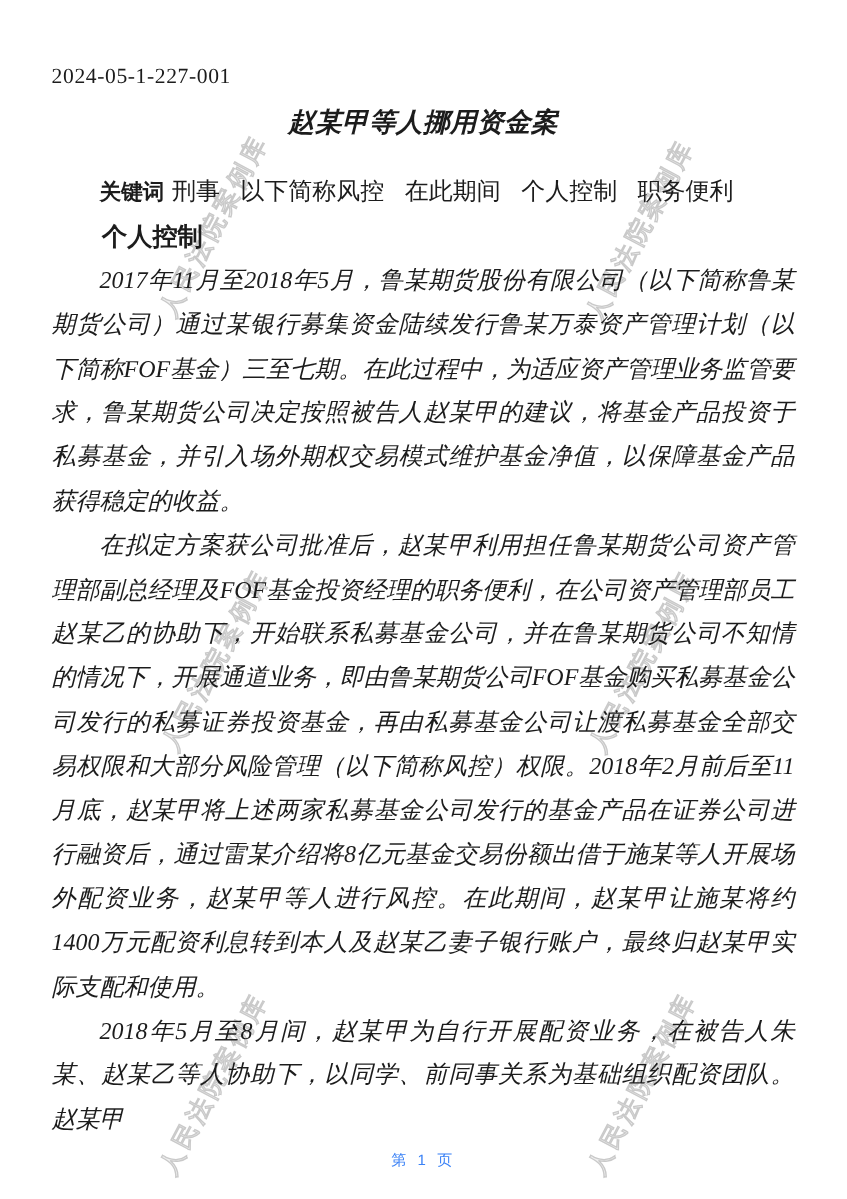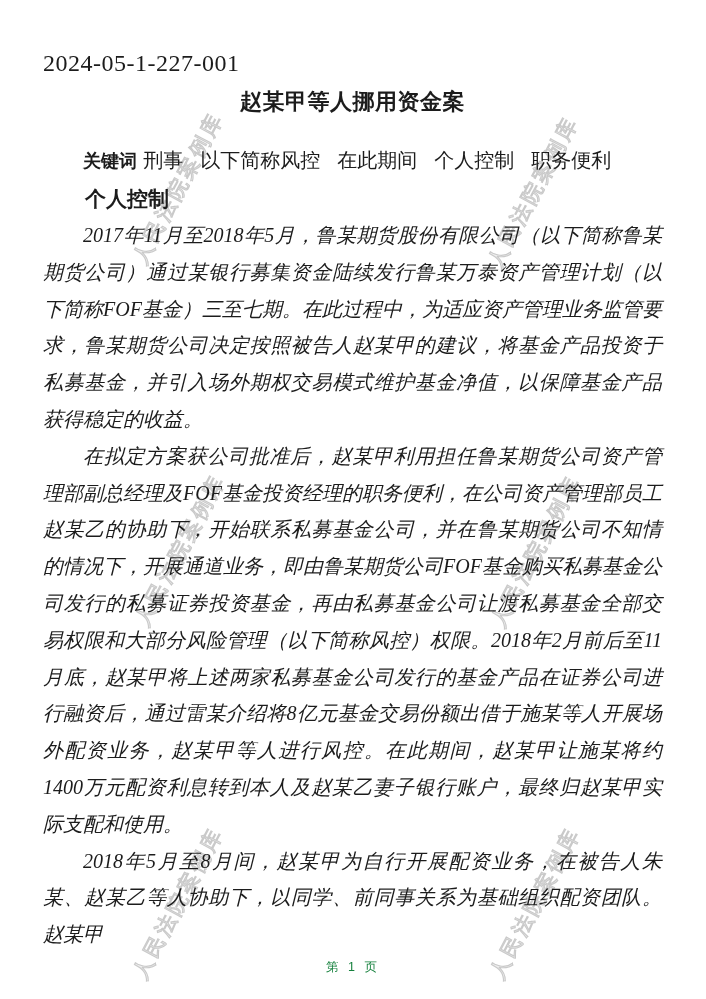--- a/index.html
+++ b/index.html
@@ -42,7 +42,7 @@
     padding: 50px 44px 0 43px;
   }
   .doc-number {
-    font-size: 24px;
+    font-size: 18px;
     line-height: 26px;
     letter-spacing: 0.5px;
   }

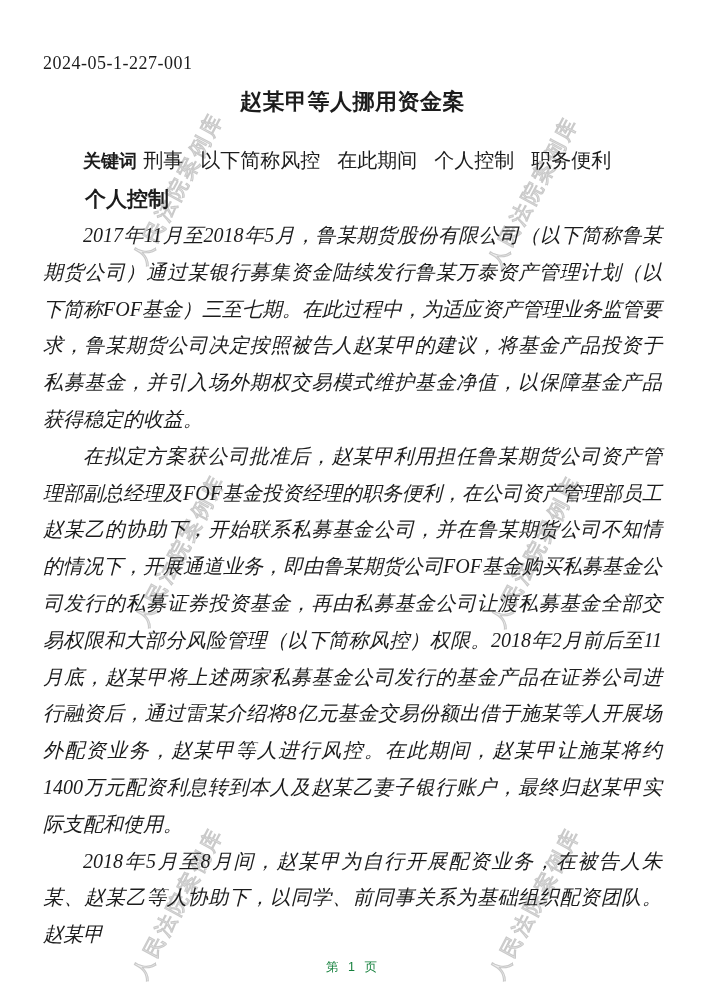--- a/index.html
+++ b/index.html
@@ -53,6 +53,7 @@
     text-align: center;
     line-height: 28px;
     letter-spacing: 0.5px;
+    font-style: italic;
   }
   .subtitle {
     margin-top: 12px;

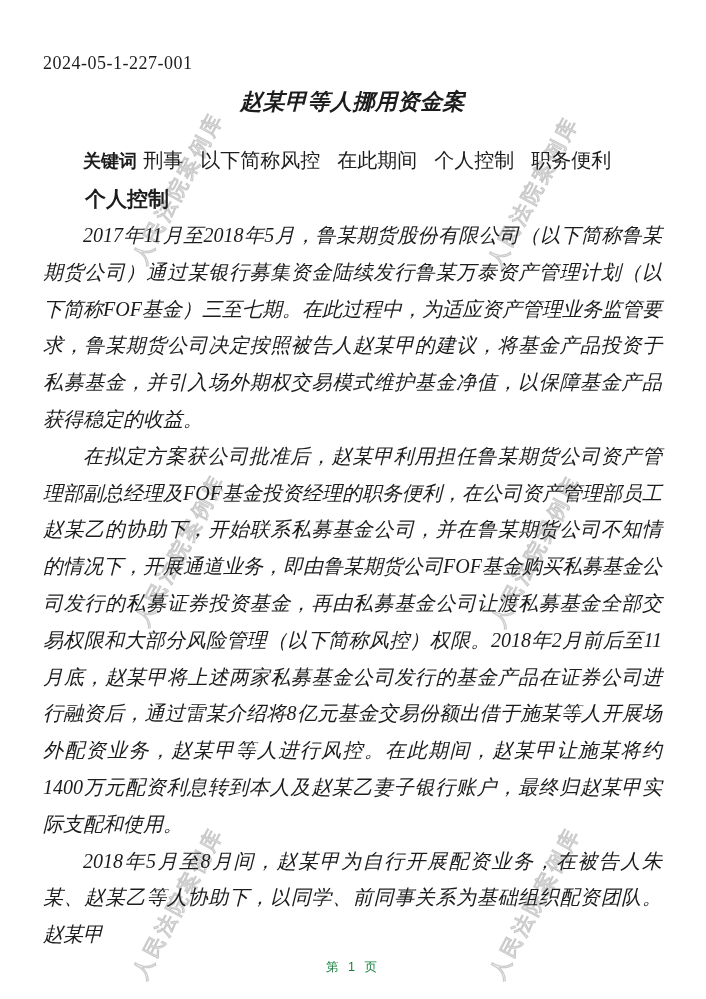--- a/index.html
+++ b/index.html
@@ -105,7 +105,7 @@
     font-family: "Liberation Sans", "DejaVu Sans", sans-serif;
     font-size: 12.5px;
     letter-spacing: 3px;
-    color: #15803d;
+    color: #3b82f6;
   }
 </style>
 </head>

